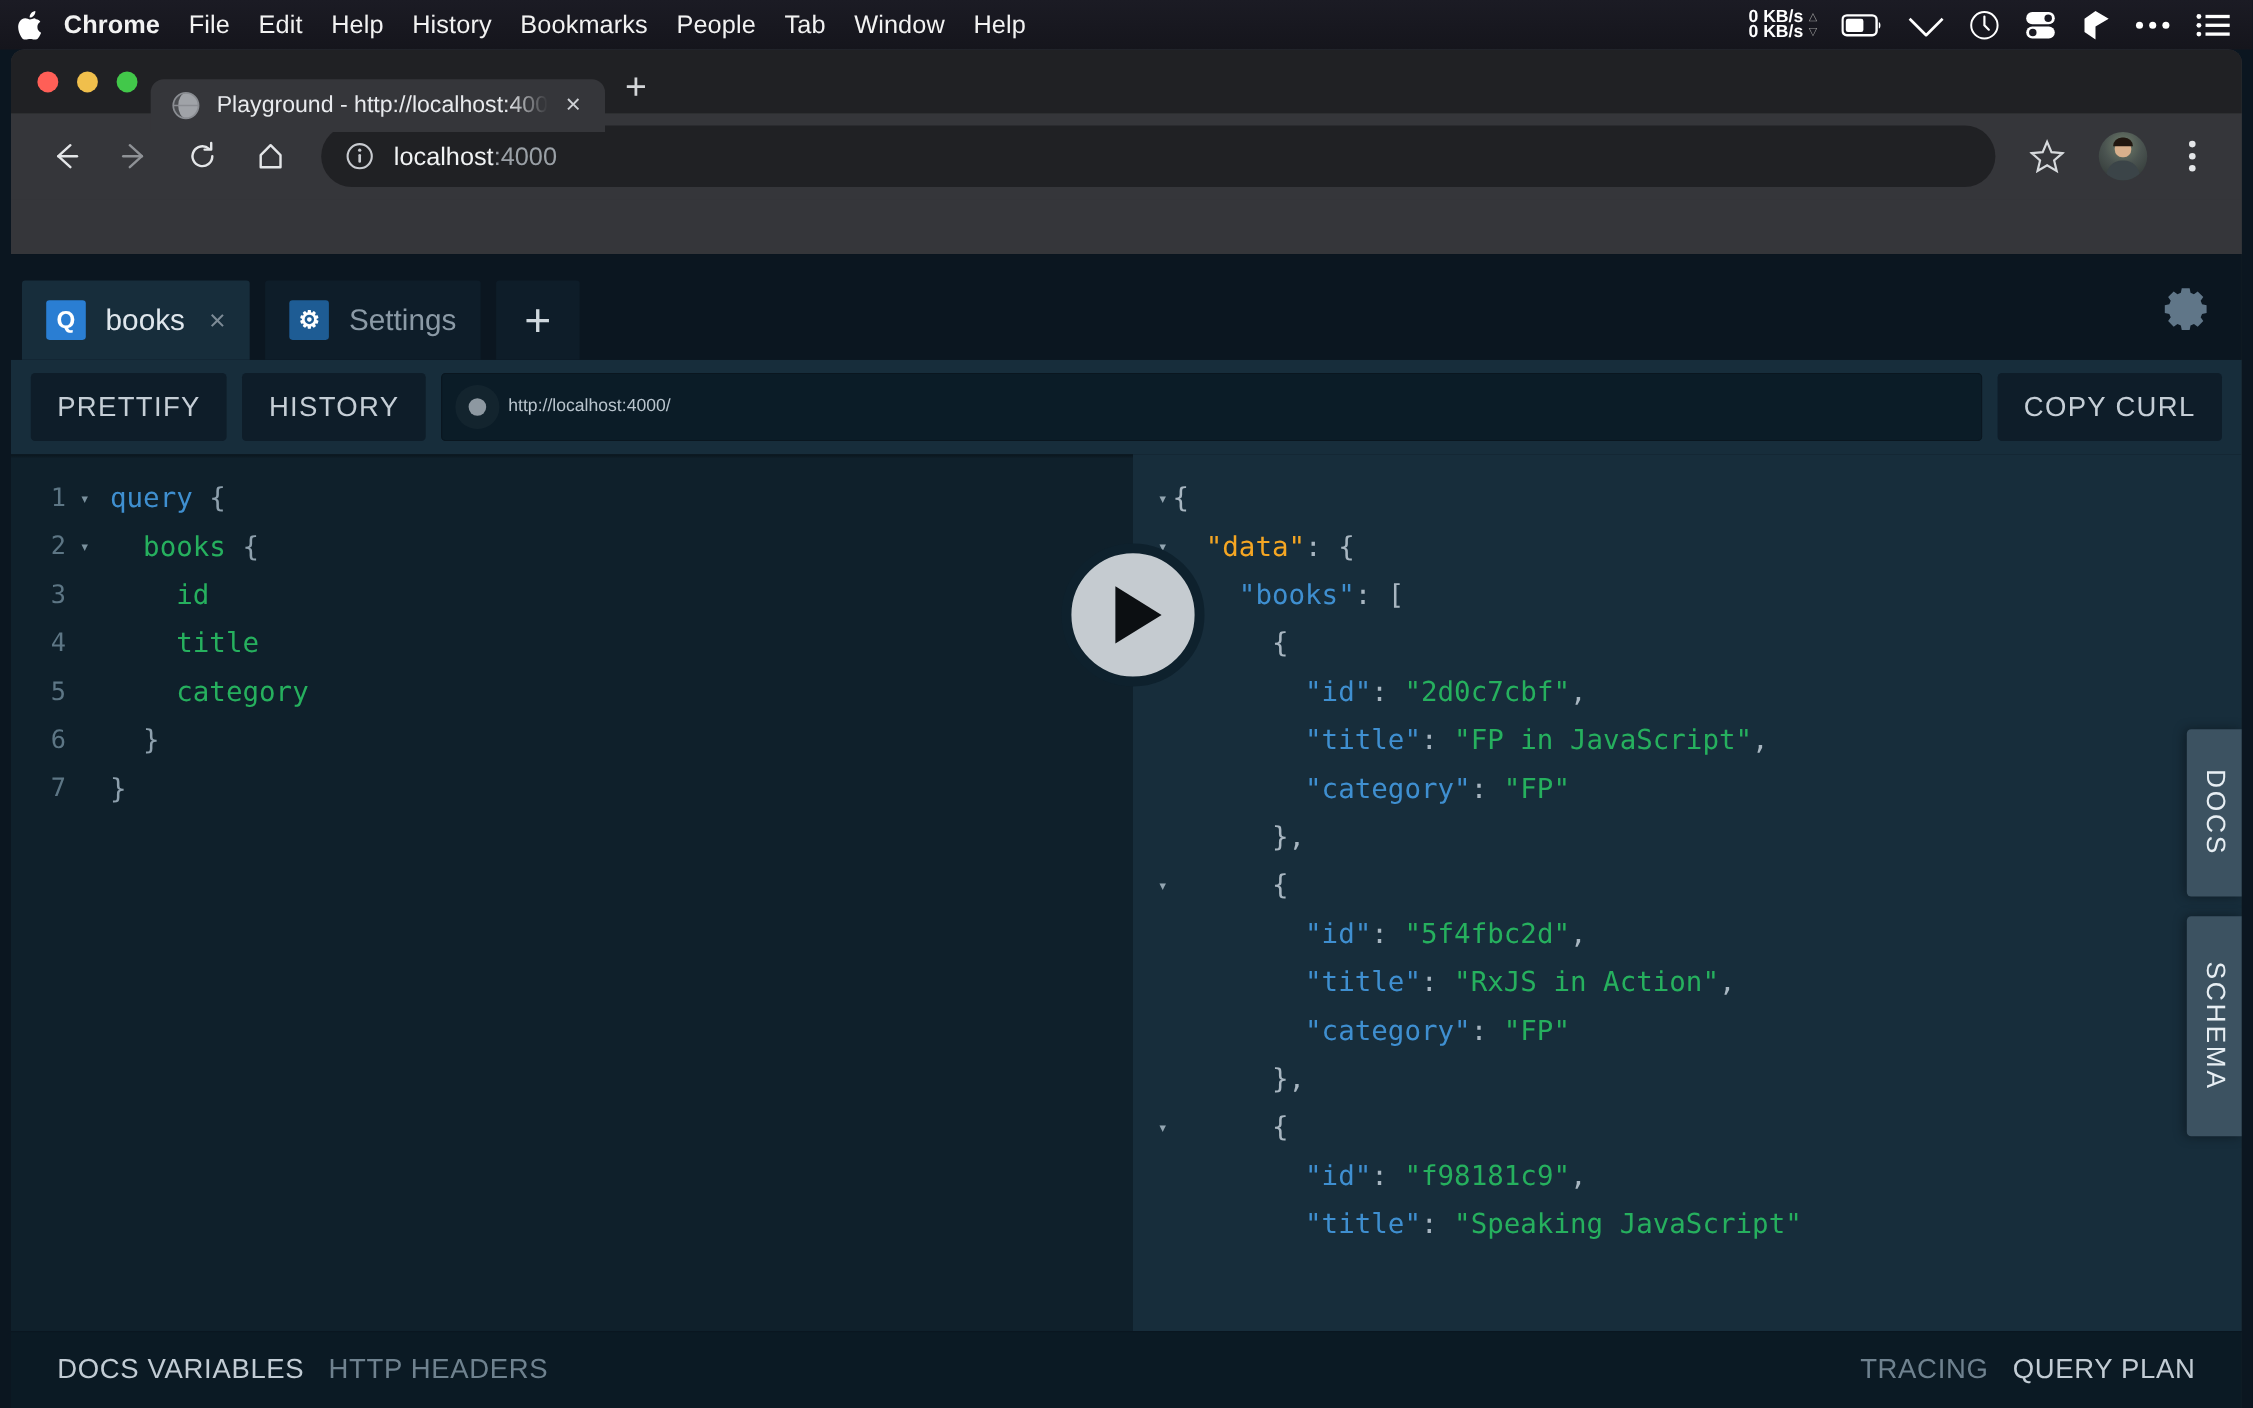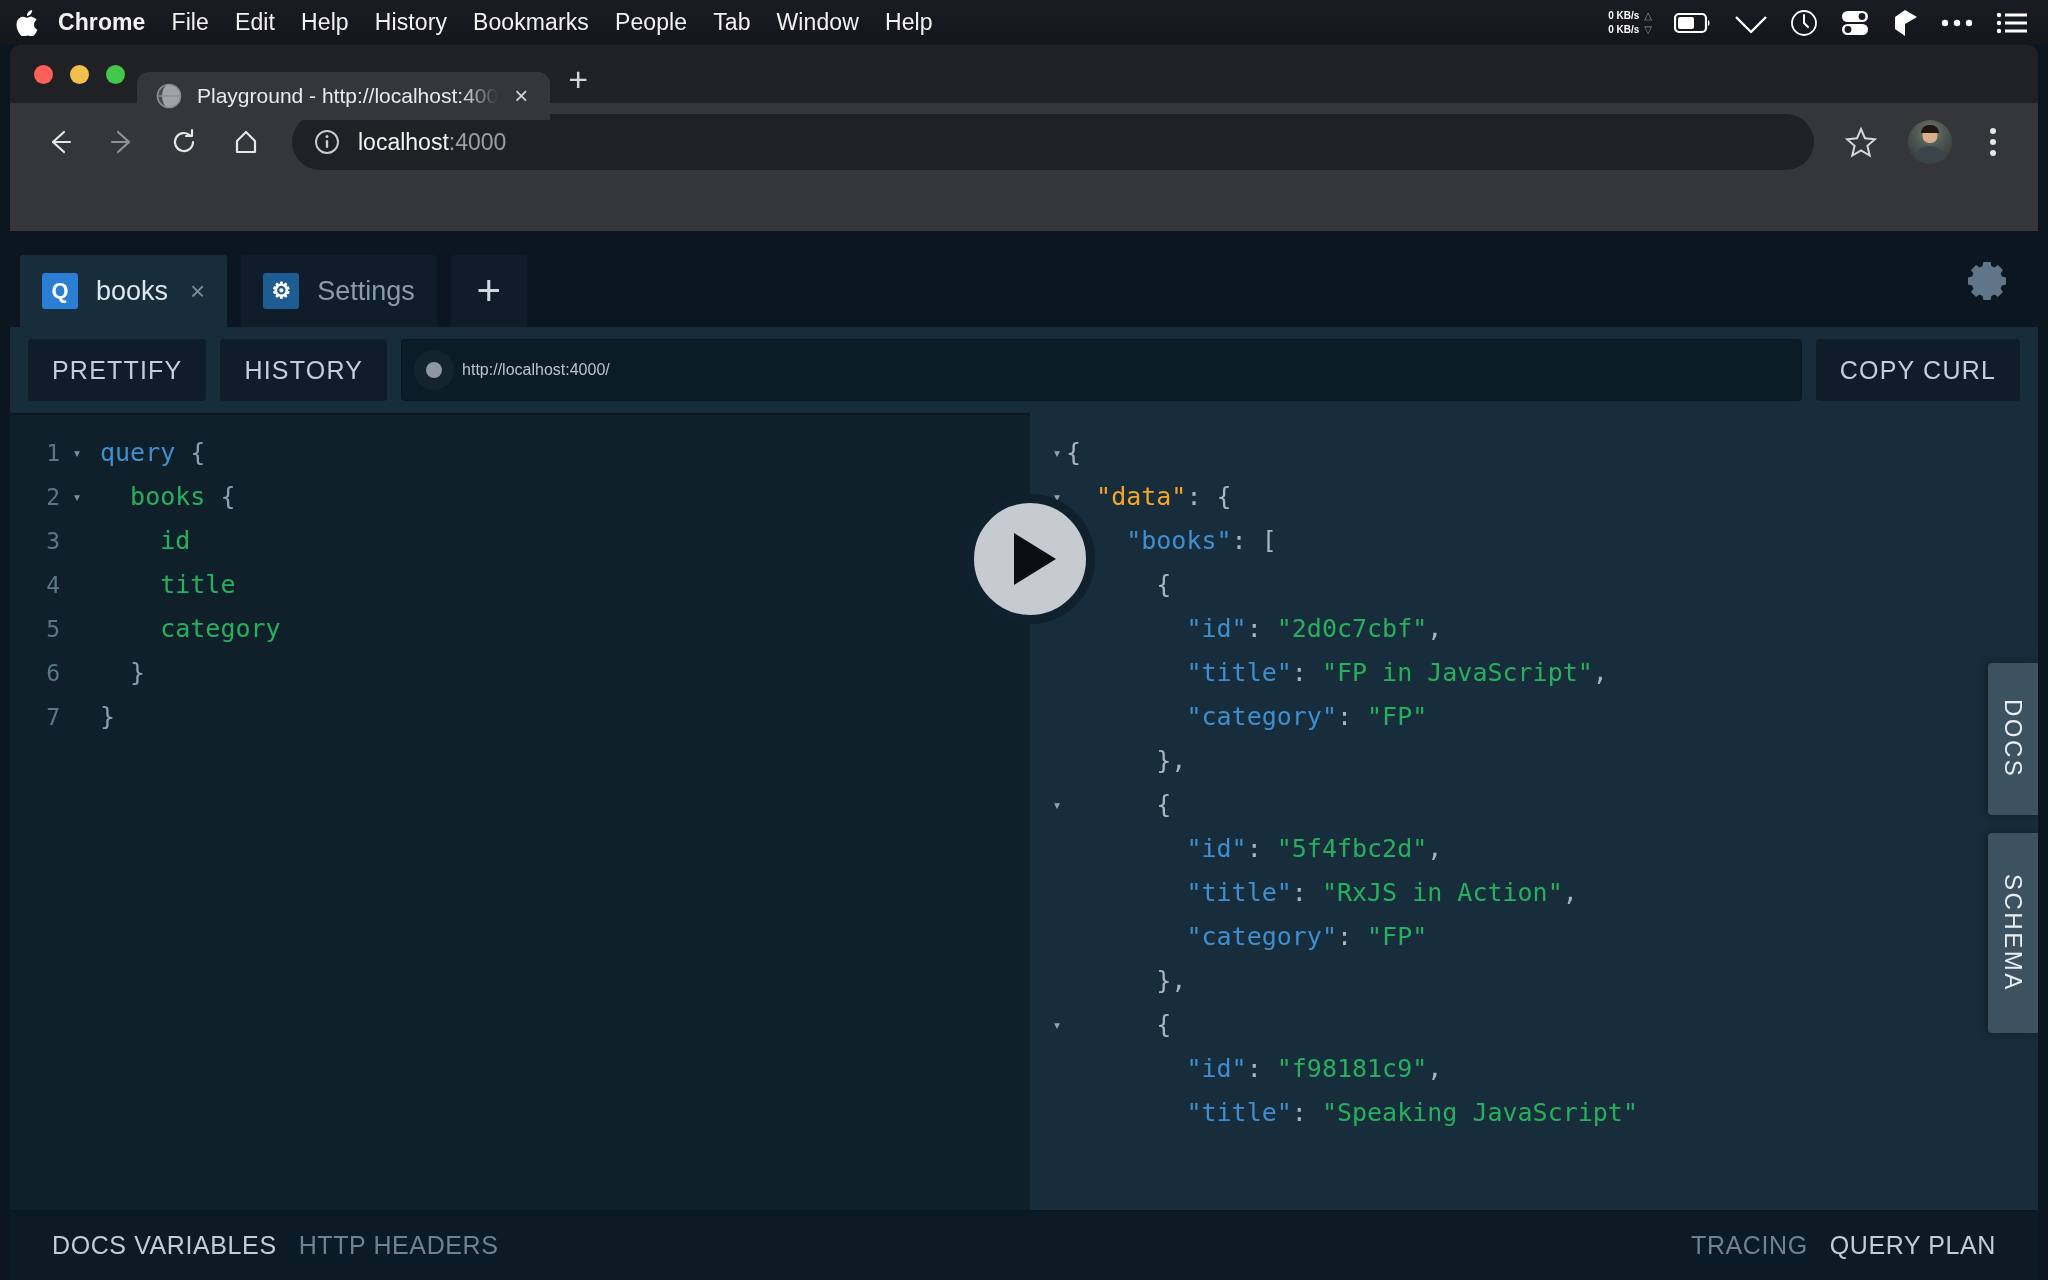--- a/index.html
+++ b/index.html
@@ -23,7 +23,7 @@
   .menu-item.bold{ font-weight:bold; }
   .menubar-right{ margin-left:auto; display:flex; align-items:center; gap:22px; padding-right:6px;}
   .netspeed{ display:flex; align-items:center; gap:5px; }
-  .netspeed .lines{ font-size:10px; line-height:14px; text-align:right; color:#fff; font-weight:bold;}
+  .netspeed .lines{ font-size:16px; line-height:14px; text-align:right; color:#fff; font-weight:bold;}
   .netspeed .arrows{ font-size:10px; line-height:14px; color:#9a9a9a;}
   .statusicon{ display:flex; align-items:center; justify-content:center; color:#fff;}
 

